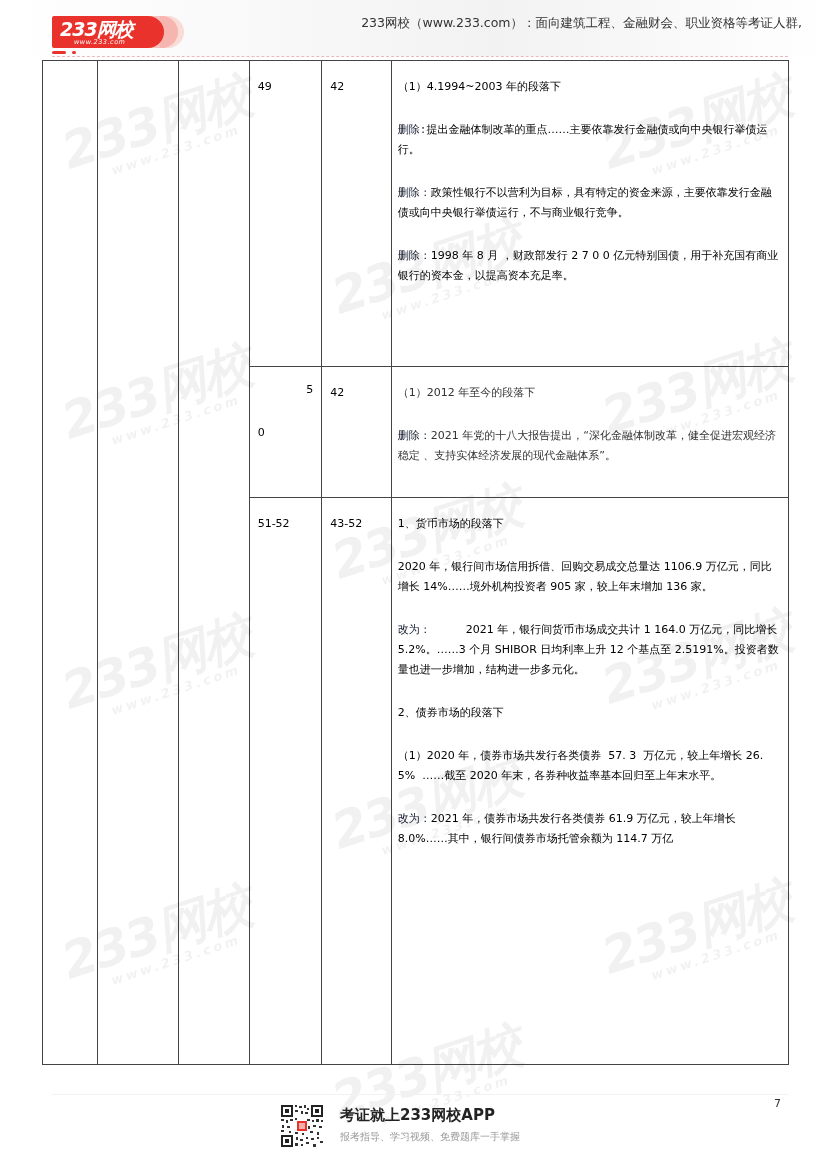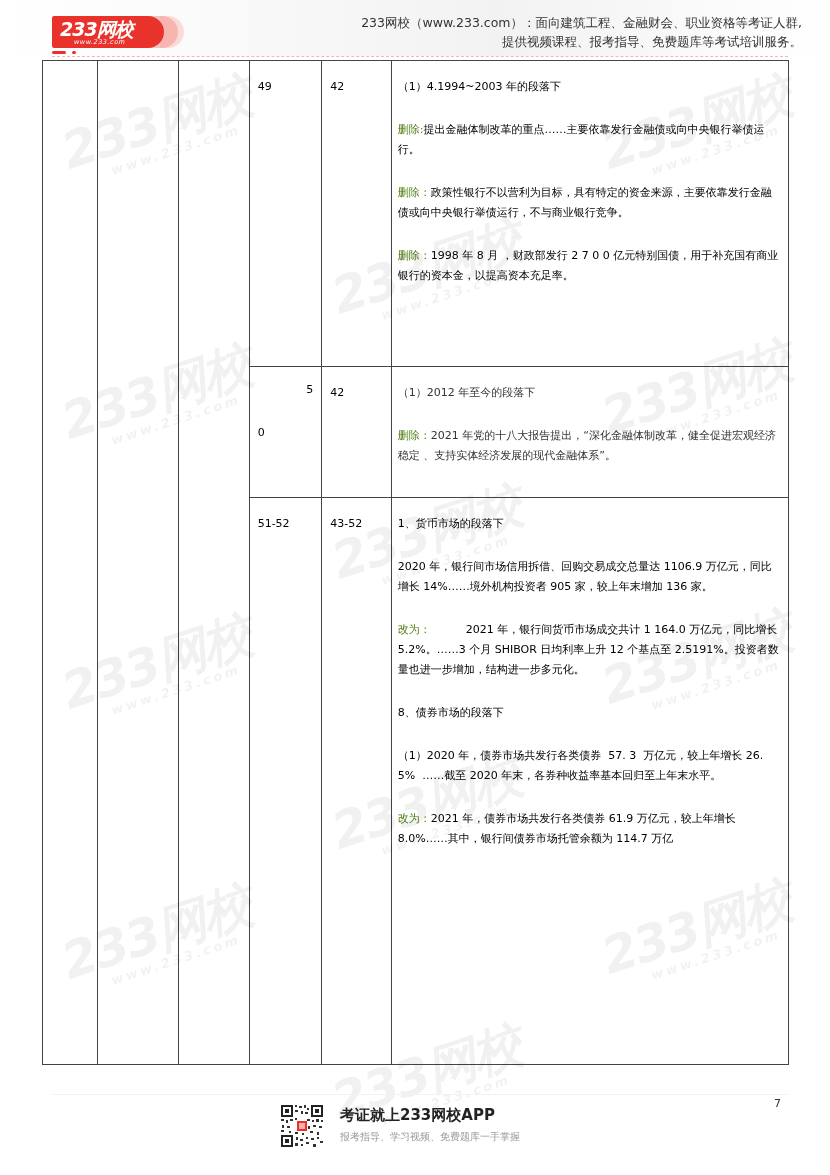--- a/index.html
+++ b/index.html
@@ -58,7 +58,6 @@
   <div class="logo-dot"></div>
   <div class="tagline">
     <div>233网校（www.233.com）：面向建筑工程、金融财会、职业资格等考证人群,</div>
-    <div>提供视频课程、报考指导、免费题库等考试培训服务。</div>
   </div>
 </div>
 <div class="header-rule"></div>

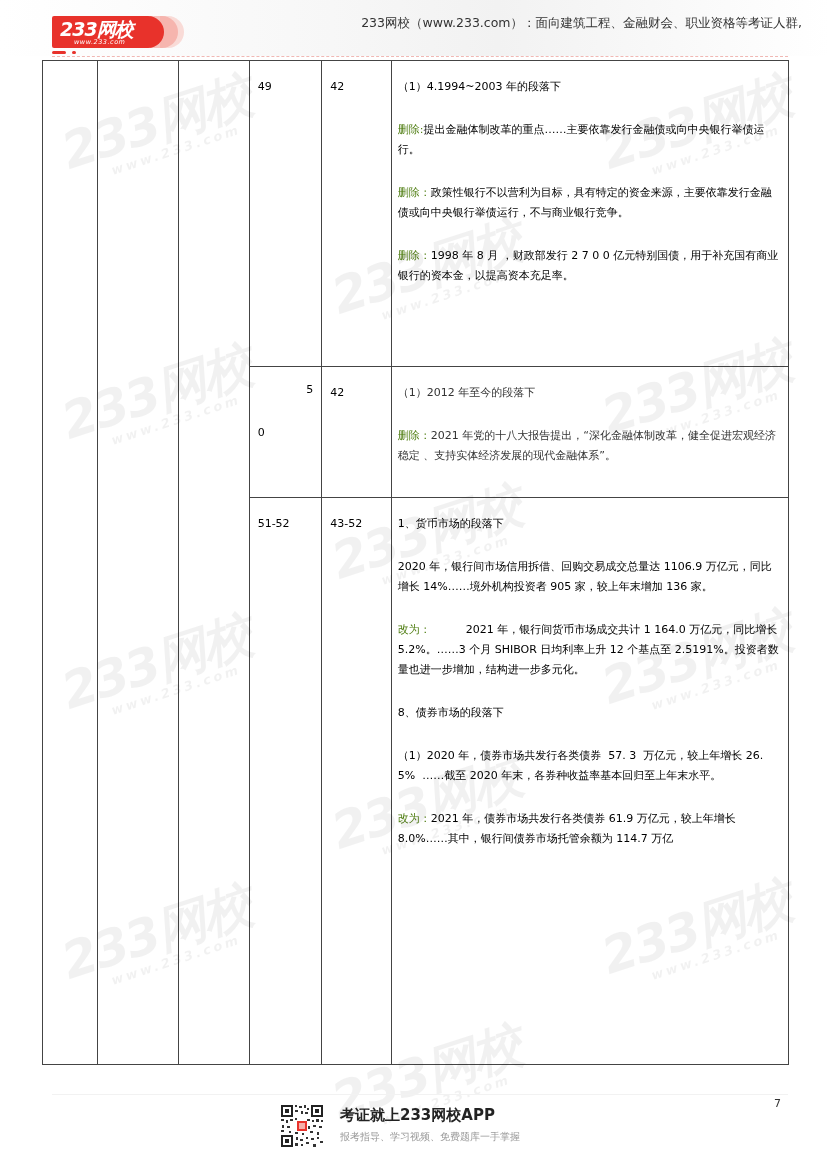--- a/index.html
+++ b/index.html
@@ -35,7 +35,7 @@
   .text { padding:16px 6px 6px 6px !important; }
   .para { line-height:20px; margin:0 0 23px 0; }
   .para.last { margin-bottom:0; }
-  .red { color:#4d7c0f; }
+  .red { color:#0f172a;font-family:Liberation Mono, monospace; }
   .gray-text { color:#333; }
 
   .footer-rule { position:absolute; left:52px; top:1094px; width:736px; border-top:1px solid #f2f2f2; }

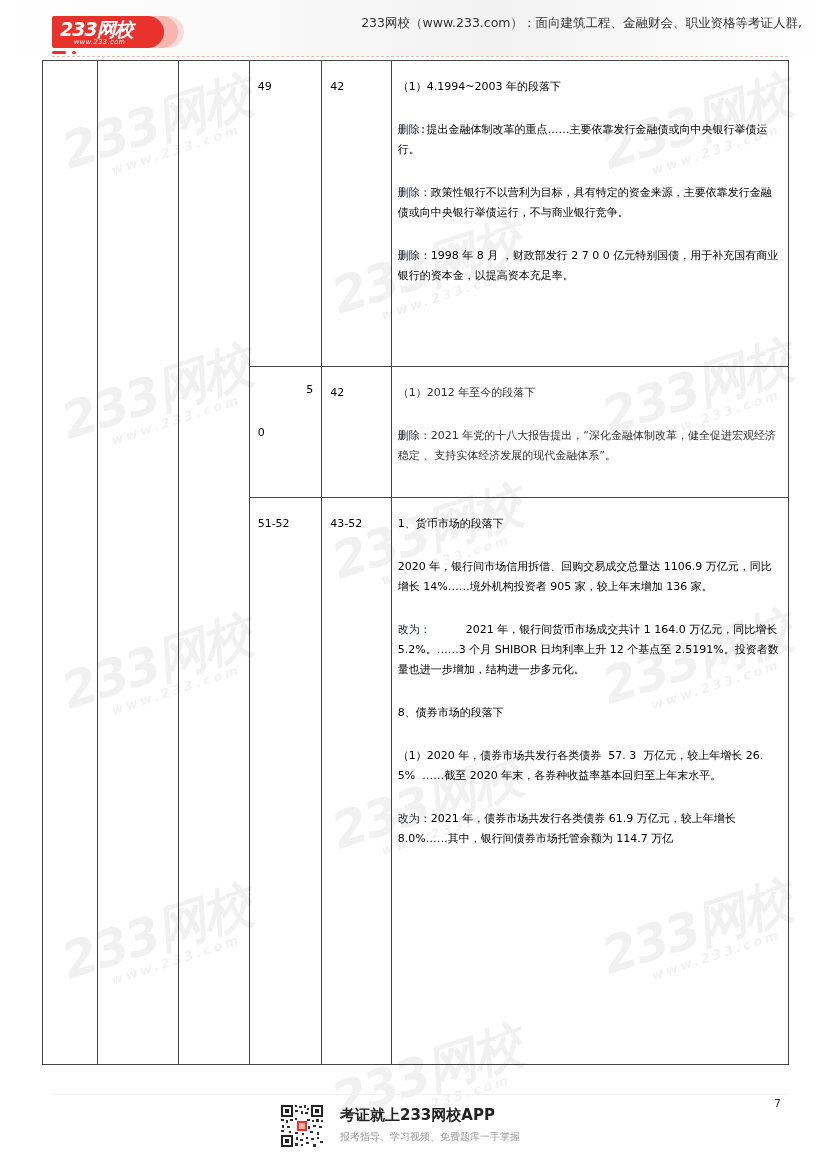--- a/index.html
+++ b/index.html
@@ -124,7 +124,7 @@
         <span class="red">改为：</span><span style="white-space:pre-wrap;margin-left:28px;">  2021 年，银行间货币市场成交共计 1 164.0 万亿元，同比增长 5.2%。……3 个月 SHIBOR 日均利率上升 12 个基点至 2.5191%。投资者数量也进一步增加，结构进一步多元化。</span>
       </p>
       <p class="para">
-        <span>8、债券市场的段落下</span>
+        <span>2、债券市场的段落下</span>
       </p>
       <p class="para">
         <span style="white-space:pre-wrap;">（1）2020 年，债券市场共发行各类债券  57. 3  万亿元，较上年增长 26. 5%  ……截至 2020 年末，各券种收益率基本回归至上年末水平。</span>

